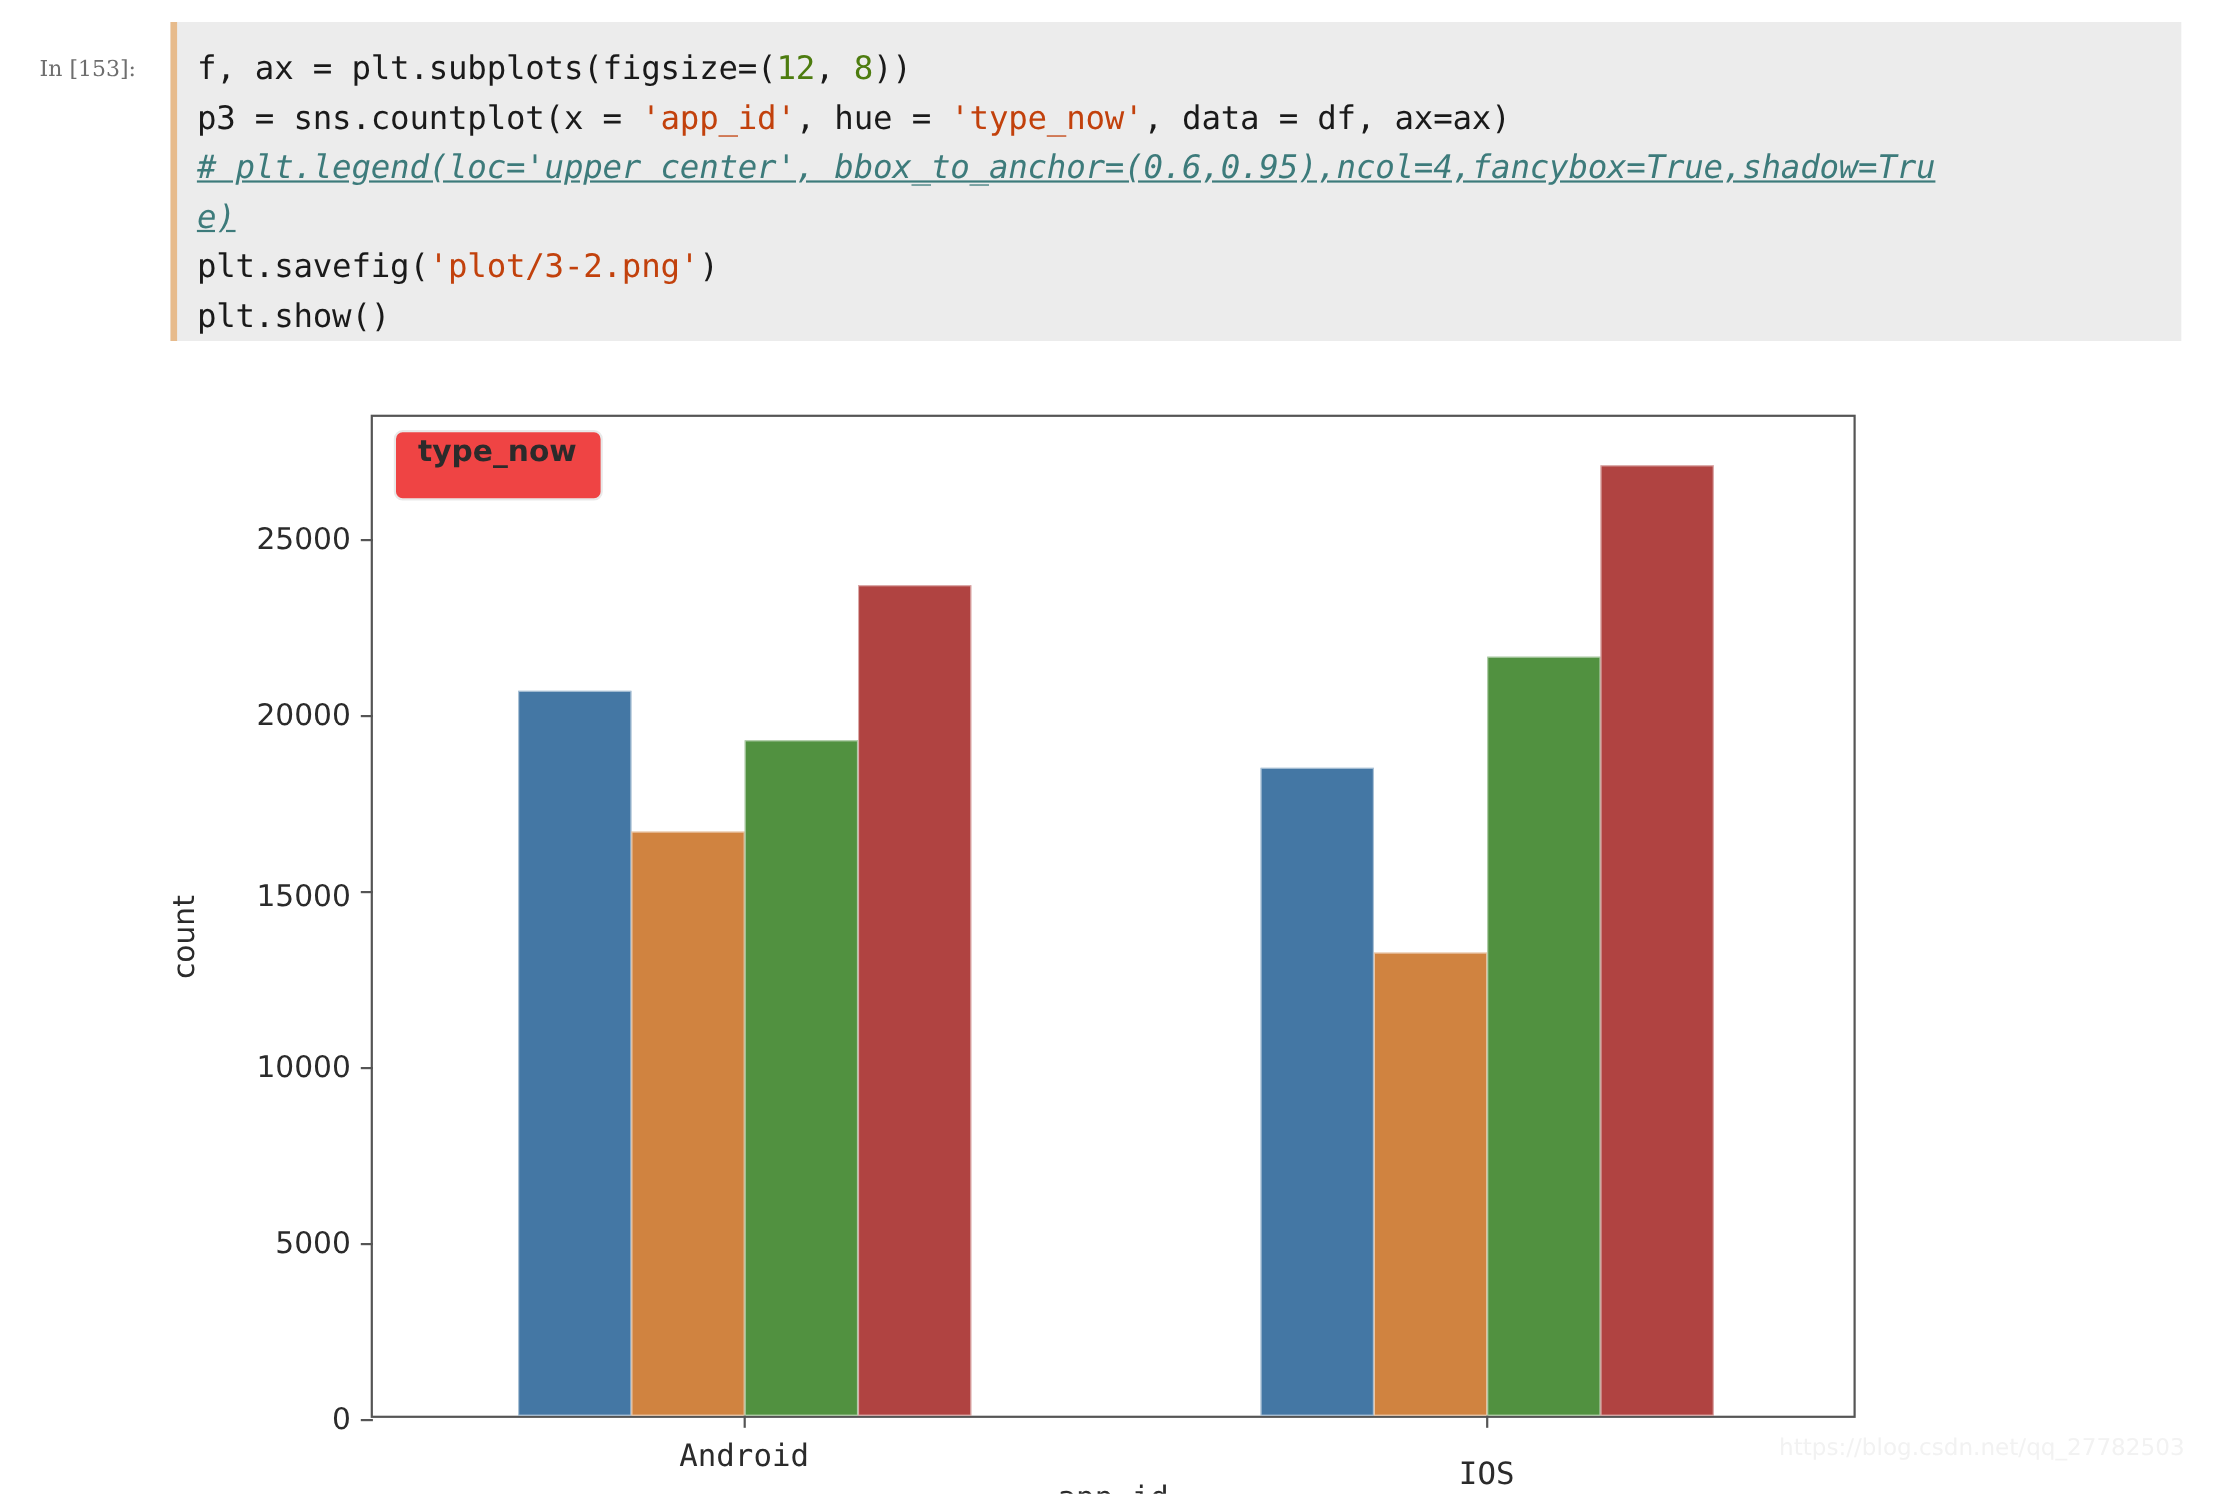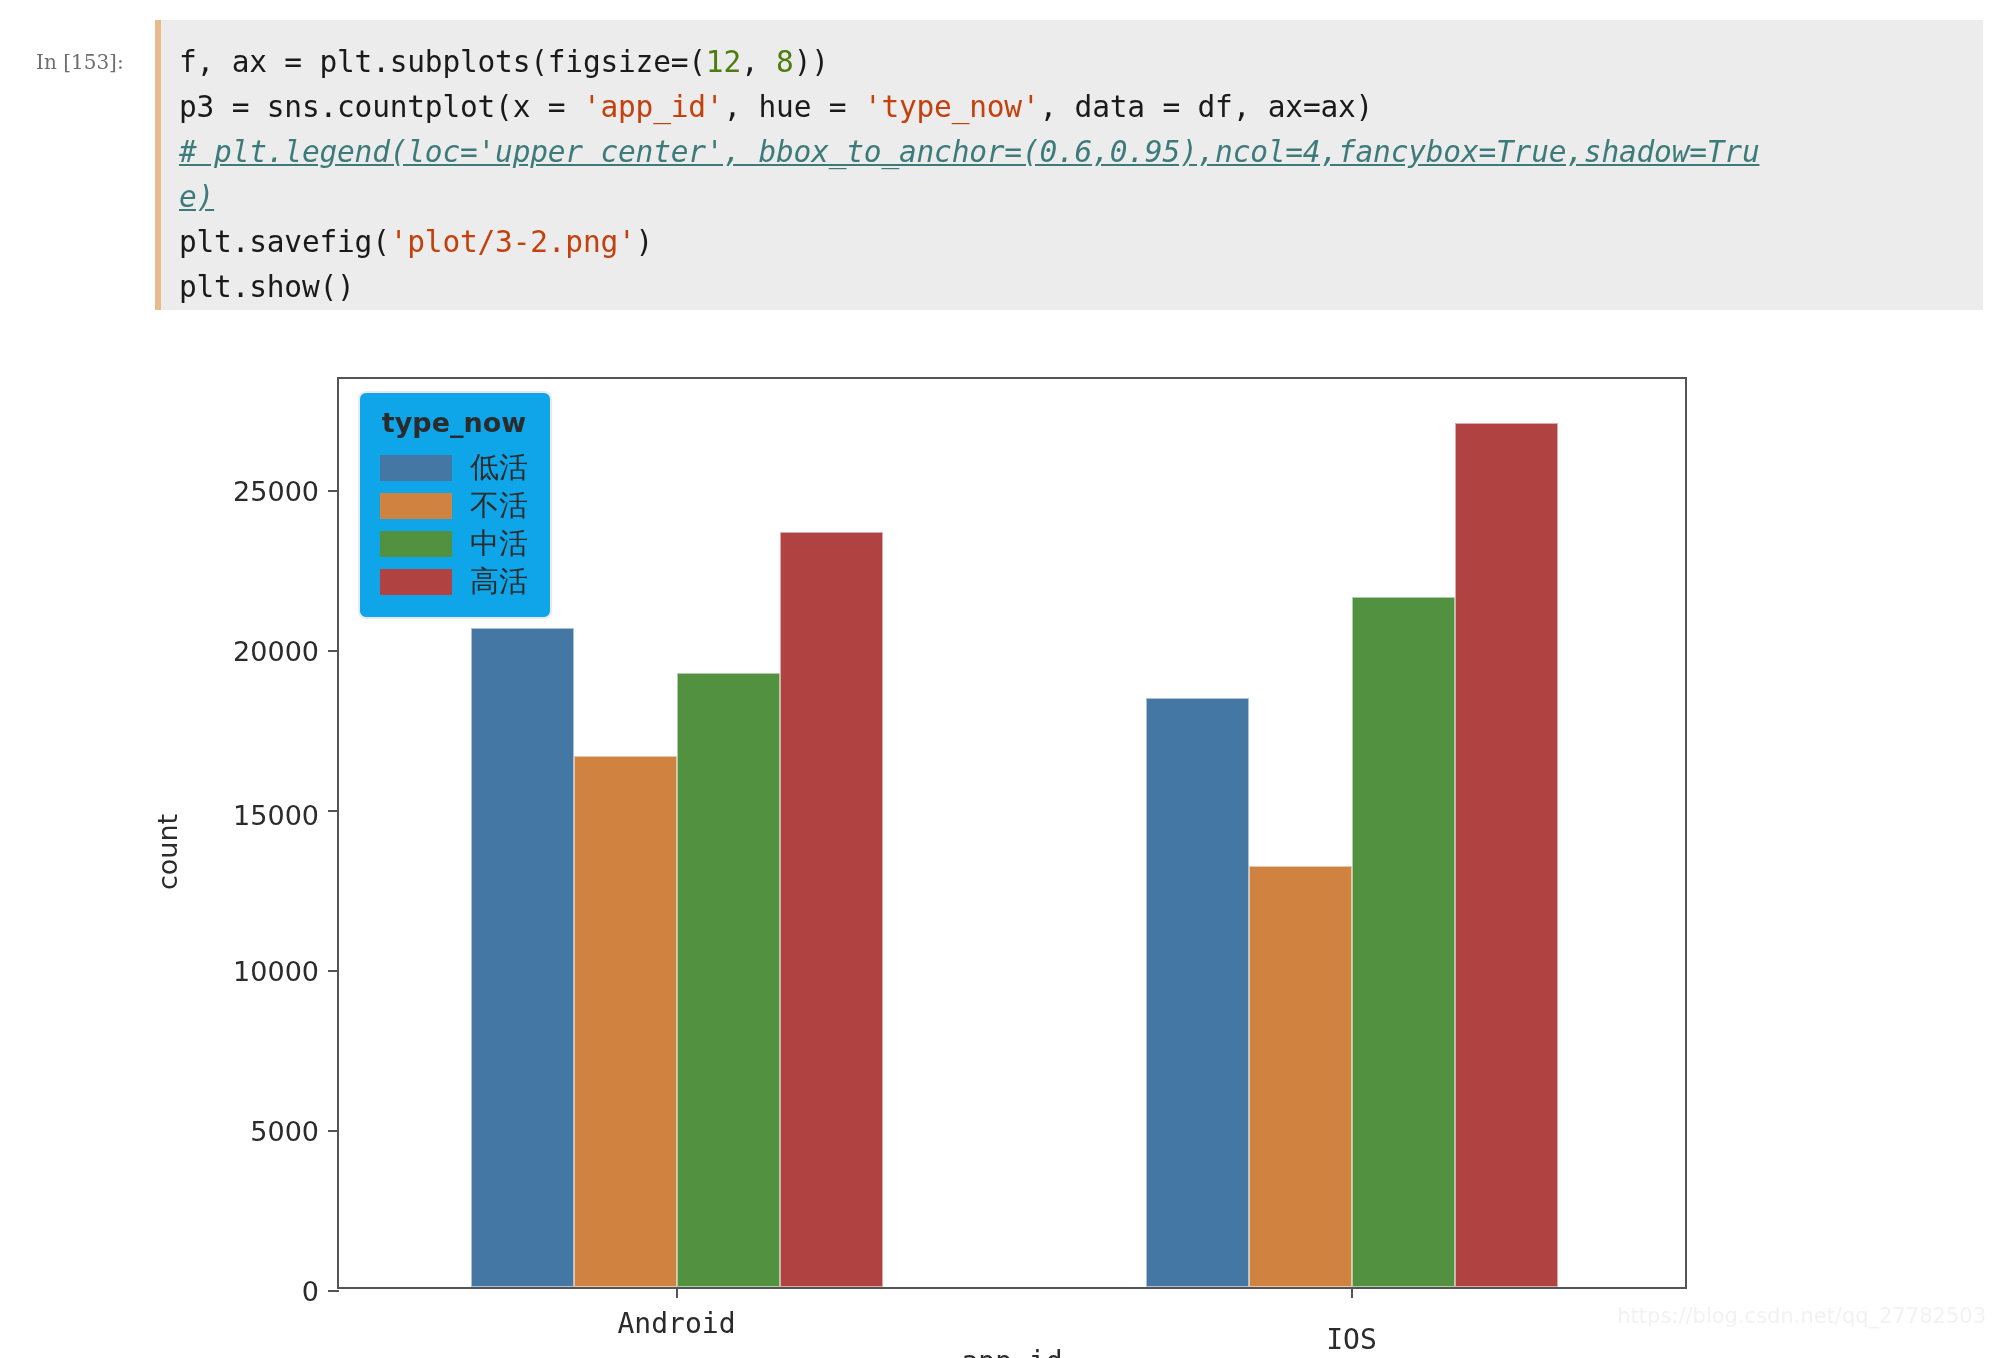--- a/index.html
+++ b/index.html
@@ -158,10 +158,10 @@
     position: absolute;
     left: 19px;
     top: 12px;
-    background: #0ea5e9;
+    background: #ef4444;
     border: 2px solid #e9e9e9;
     border-radius: 8px;
-    padding: 14px 22px 16px 20px;
+    padding: 2px 22px 16px 20px;
     box-sizing: border-box;
   }
   #legend-title {

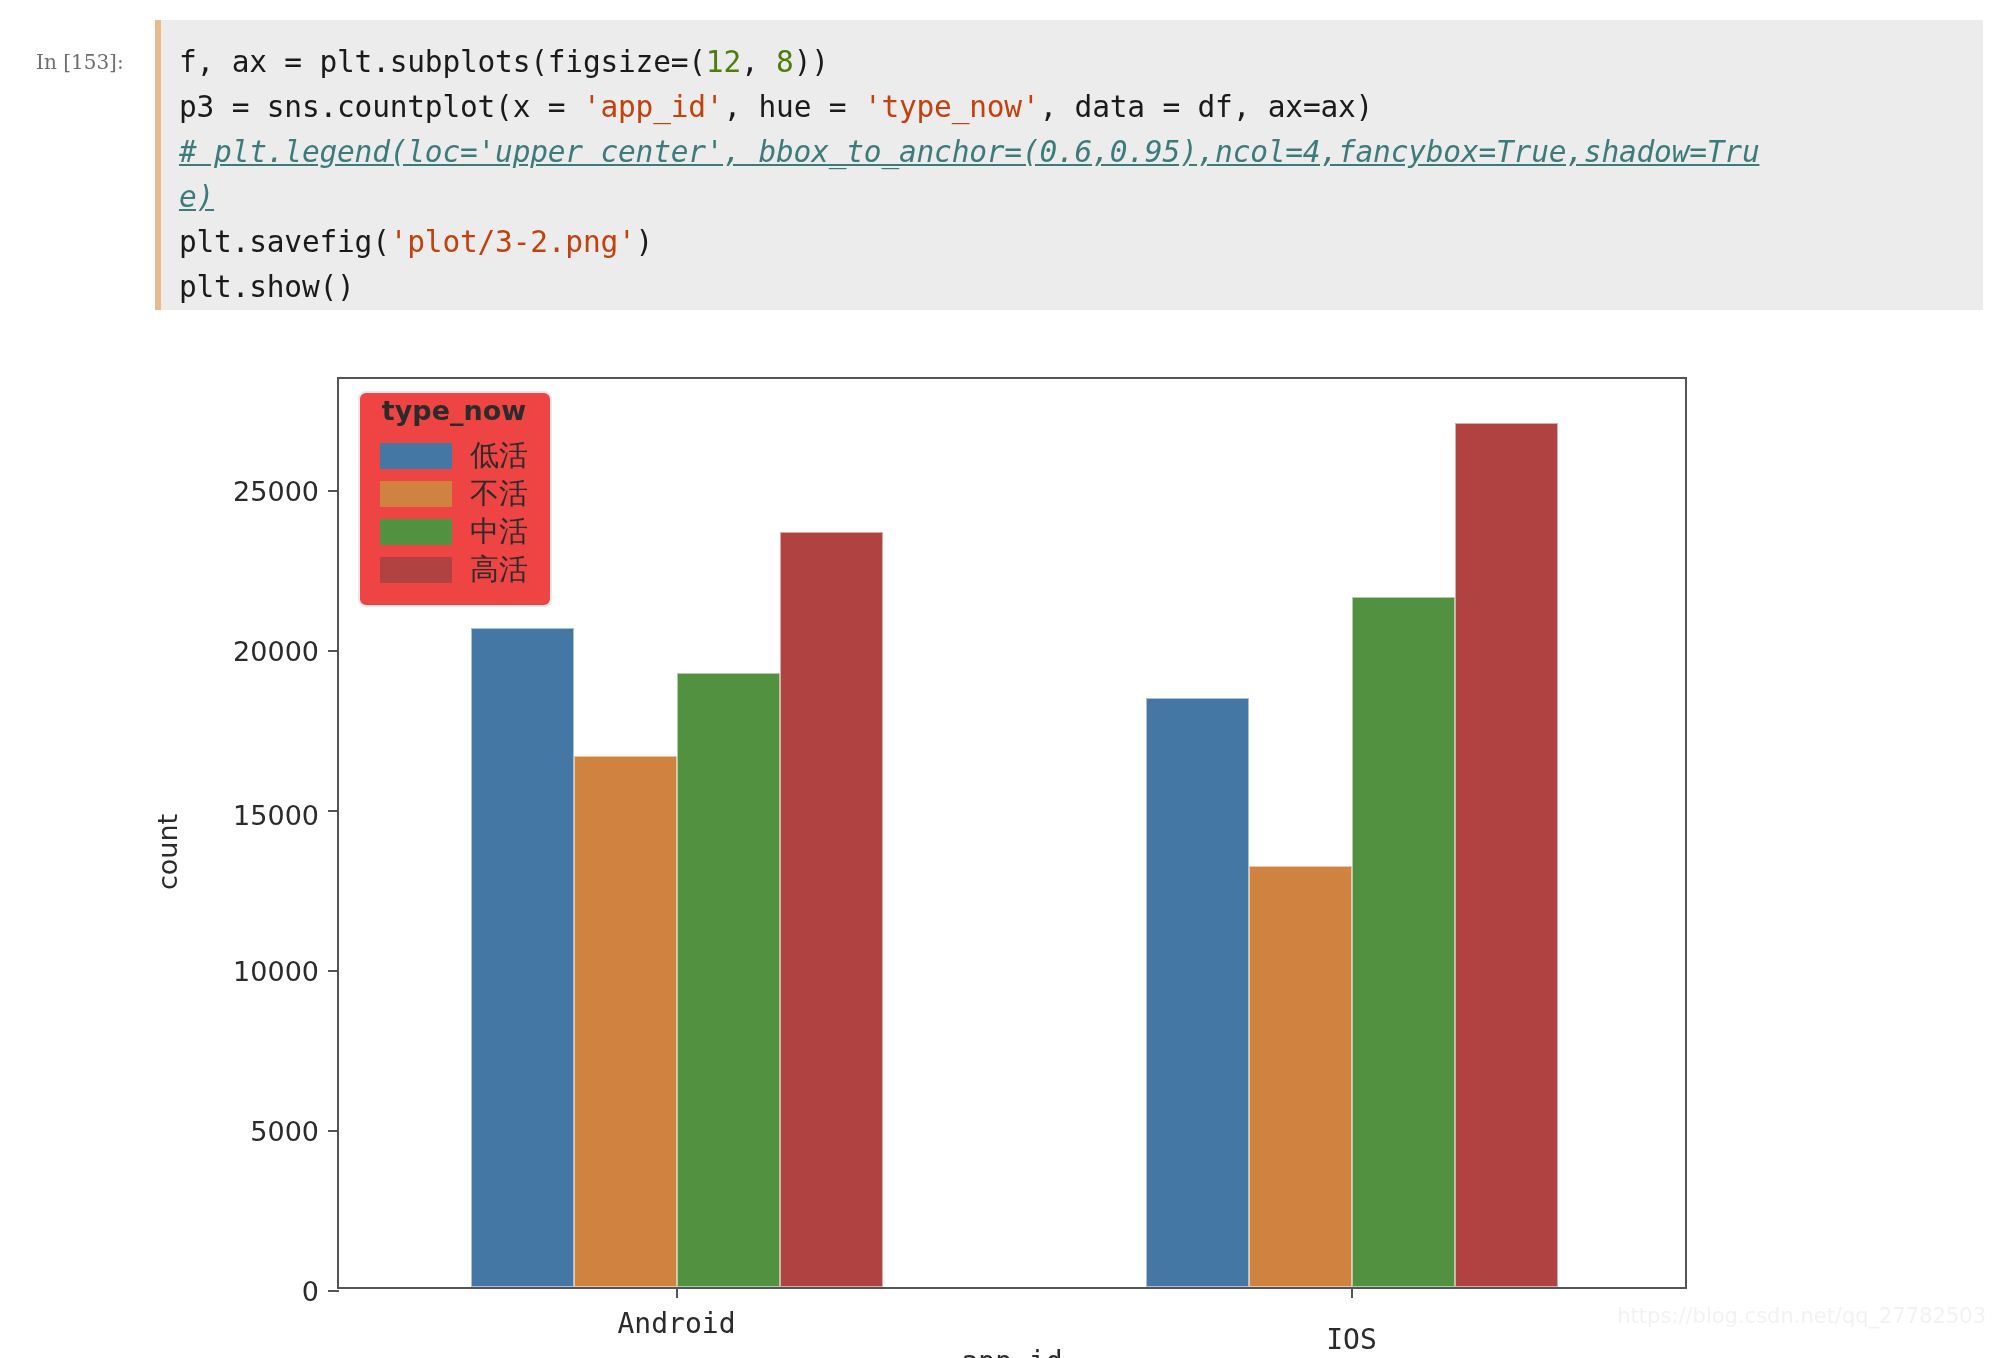--- a/index.html
+++ b/index.html
@@ -236,24 +236,6 @@
 
     <div id="legend">
       <div id="legend-title">type_now</div>
-      <div id="legend-rows">
-          <div class="legend-row">
-            <span class="legend-swatch" style="background: rgb(68, 119, 164);"></span>
-            <span class="legend-text">低活</span>
-          </div>
-          <div class="legend-row">
-            <span class="legend-swatch" style="background: rgb(208, 131, 64);"></span>
-            <span class="legend-text">不活</span>
-          </div>
-          <div class="legend-row">
-            <span class="legend-swatch" style="background: rgb(81, 145, 64);"></span>
-            <span class="legend-text">中活</span>
-          </div>
-          <div class="legend-row">
-            <span class="legend-swatch" style="background: rgb(176, 67, 65);"></span>
-            <span class="legend-text">高活</span>
-          </div>
-        </div>
     </div>
   <div class="ytick" style="top: 912px;">0</div>
       <div class="ytick-mark" style="top: 912px;"></div>

